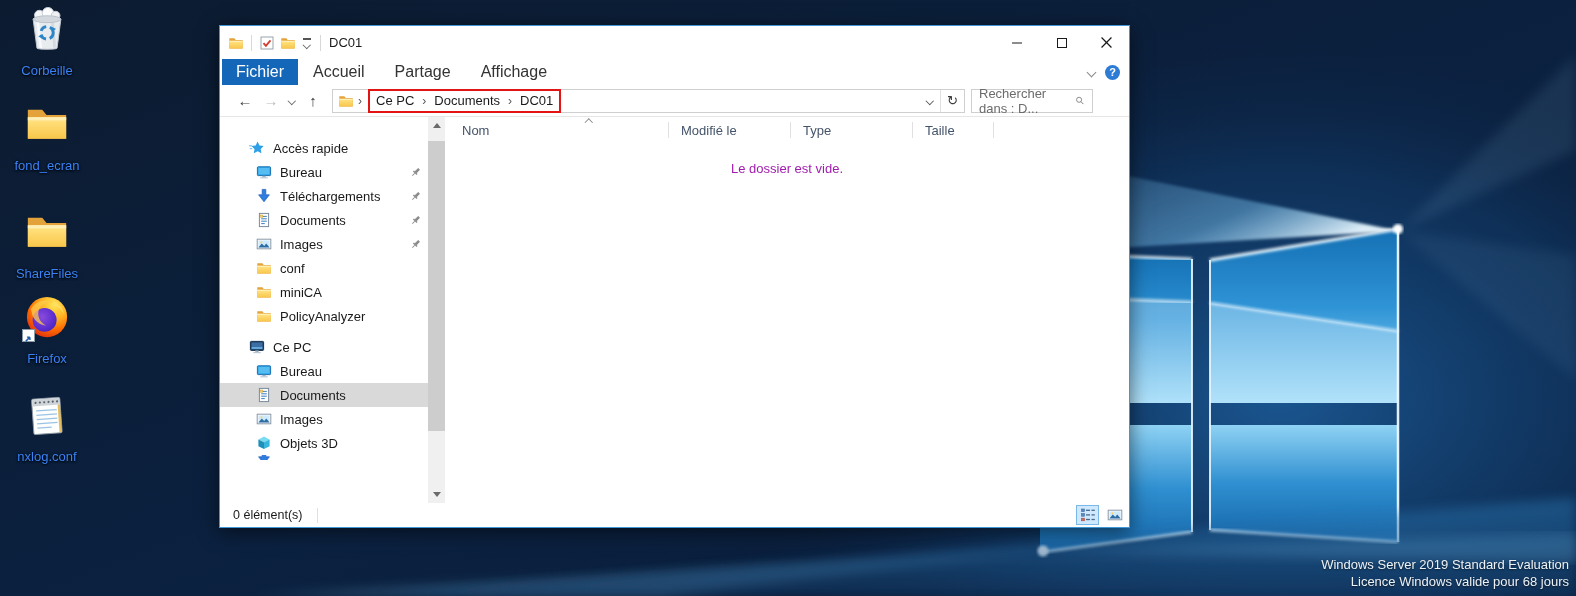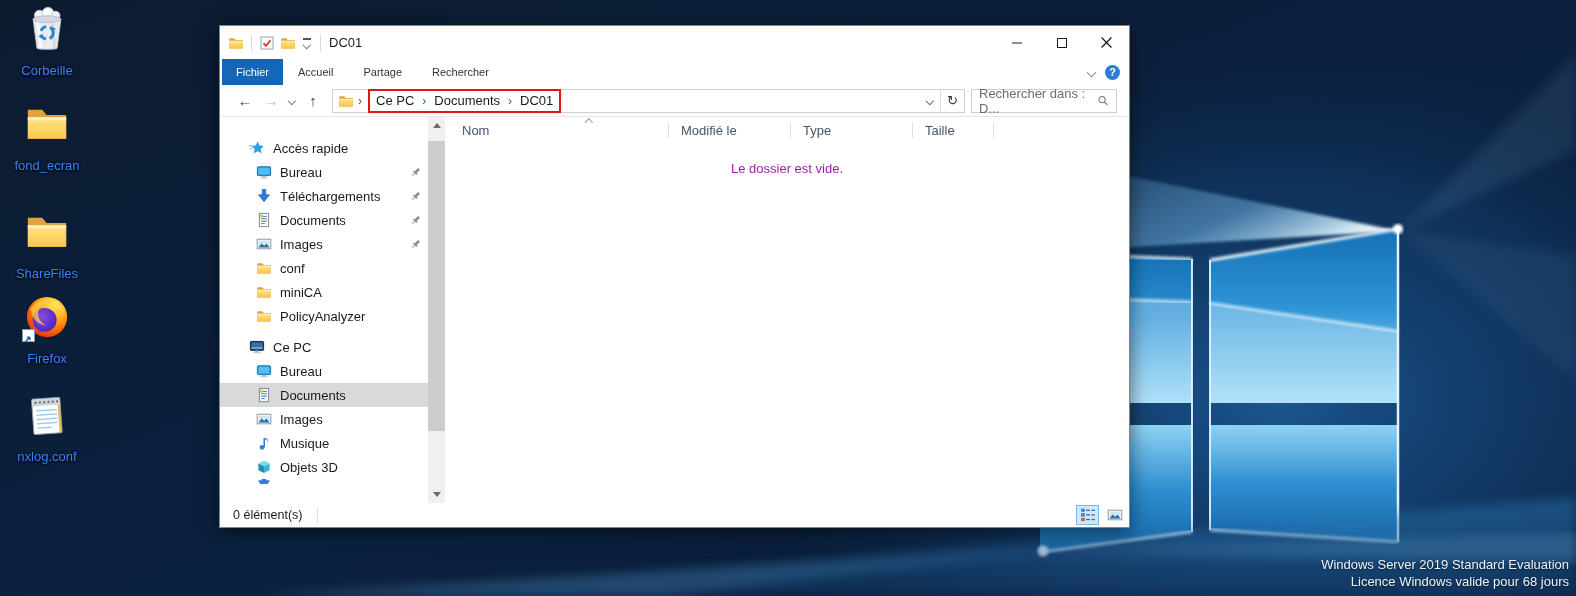--- a/index.html
+++ b/index.html
@@ -25,7 +25,7 @@
   .cap-btn{width:45px;height:33px;display:flex;align-items:center;justify-content:center;}
   
   .tabs{height:26px;display:flex;align-items:stretch;}
-  .tab{font-size:11px;color:#333;display:flex;align-items:center;padding:0 15px;}
+  .tab{font-size:16px;color:#333;display:flex;align-items:center;padding:0 15px;}
   .tab.active{background:#1366b8;color:#fff;padding:0 14px;margin-left:2px;}
   .tabs-right{margin-left:auto;display:flex;align-items:center;gap:10px;padding-right:9px;}
   .help-circle{width:15px;height:15px;border-radius:50%;background:#2c7cd6;color:#fff;font-size:11px;font-weight:bold;

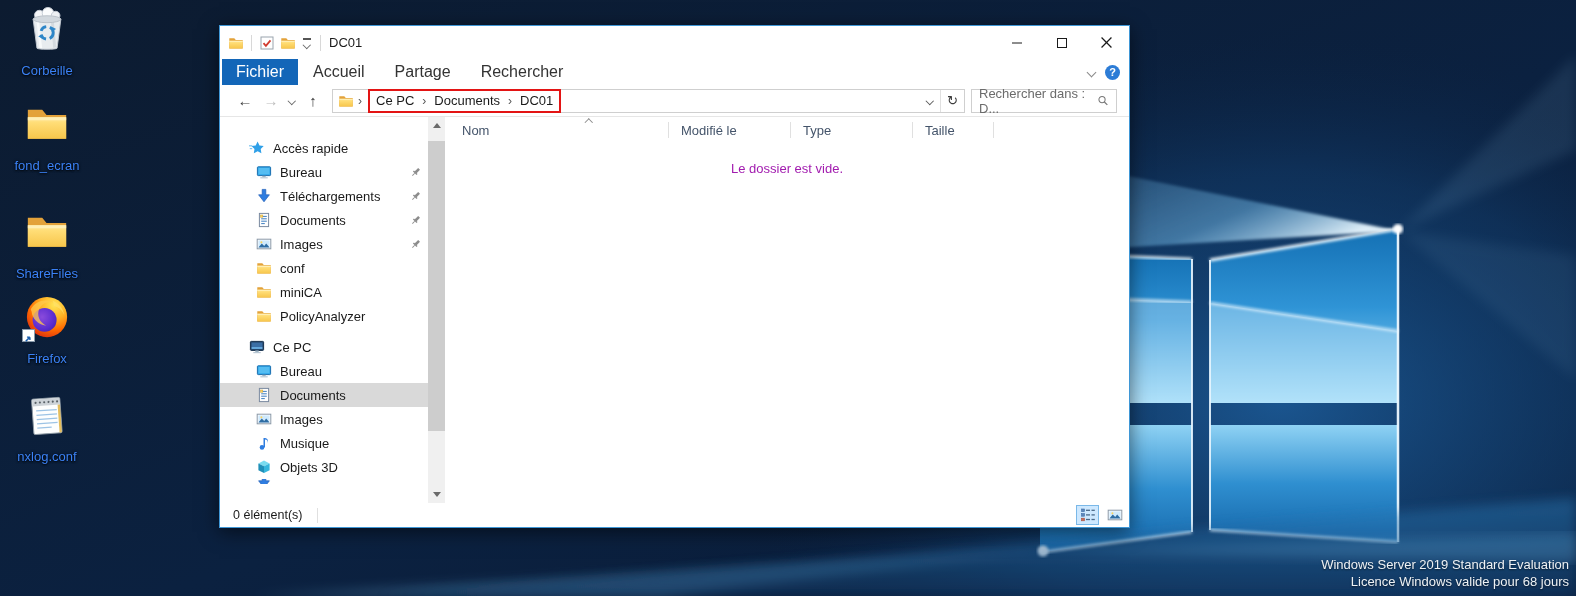--- a/index.html
+++ b/index.html
@@ -404,7 +404,7 @@
     <div class="tab active">Fichier</div>
     <div class="tab">Accueil</div>
     <div class="tab">Partage</div>
-    <div class="tab">Rechercher</div>
+    <div class="tab">Affichage</div>
     <div class="tabs-right">
       <span class="chev down" style="border-color:#8a8a8a;"></span>
       <span class="help-circle">?</span>

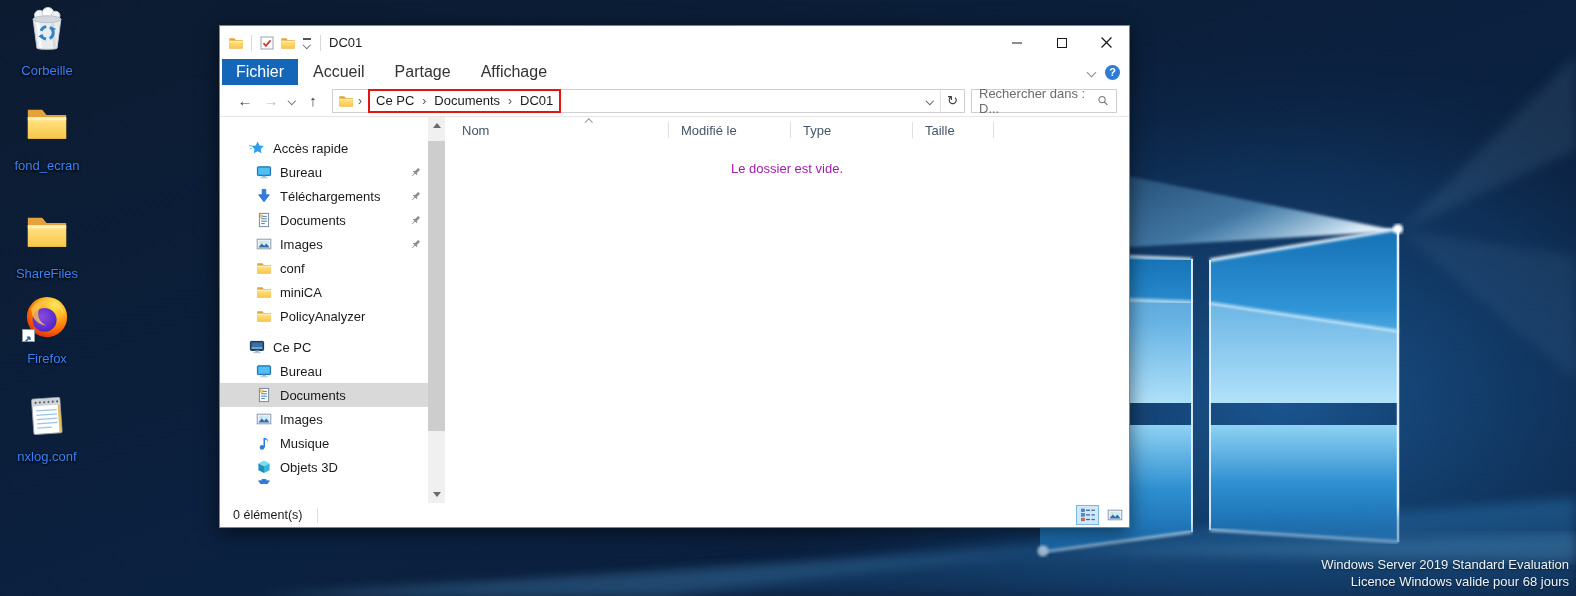--- a/index.html
+++ b/index.html
@@ -49,7 +49,7 @@
   .addr-dd{width:20px;display:flex;align-items:center;justify-content:center;height:100%;}
   .refresh-btn{width:23px;height:100%;border-left:1px solid #e0e0e0;display:flex;align-items:center;justify-content:center;
                font-size:13px;color:#3c3c3c;}
-  .search-box{margin-left:6px;width:146px;height:24px;border:1px solid #cfcfcf;background:#fff;box-sizing:border-box;
+  .search-box{margin-left:6px;width:122px;height:24px;border:1px solid #cfcfcf;background:#fff;box-sizing:border-box;
               display:flex;align-items:center;padding:0 7px;font-size:13px;color:#6b6b6b;}
   
   .content{position:absolute;top:91px;bottom:24px;left:0;right:0;display:flex;}

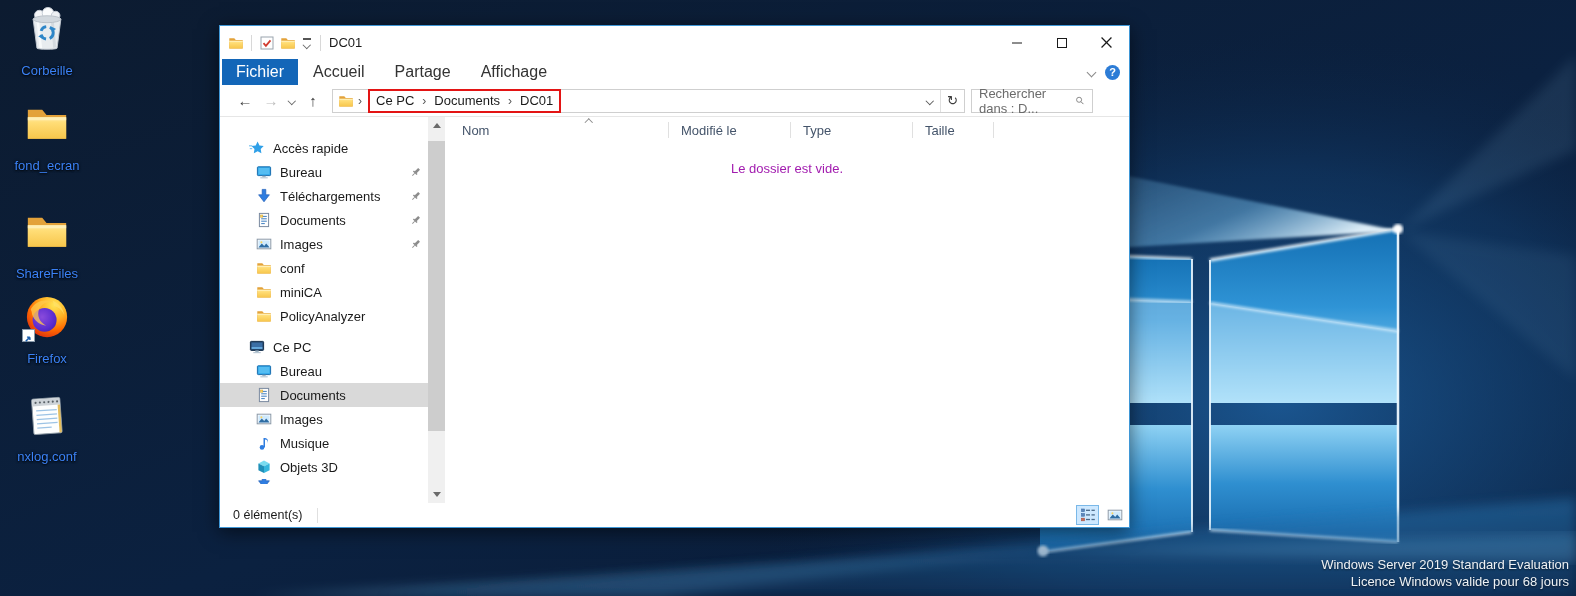--- a/index.html
+++ b/index.html
@@ -537,12 +537,6 @@
       </div>
       <div class="srow">
         <svg class="ic16">
-            <use href="#i-music"></use>
-          </svg>
-        <span class="slabel">Musique</span>
-      </div>
-      <div class="srow">
-        <svg class="ic16">
             <use href="#i-cube"></use>
           </svg>
         <span class="slabel">Objets 3D</span>

